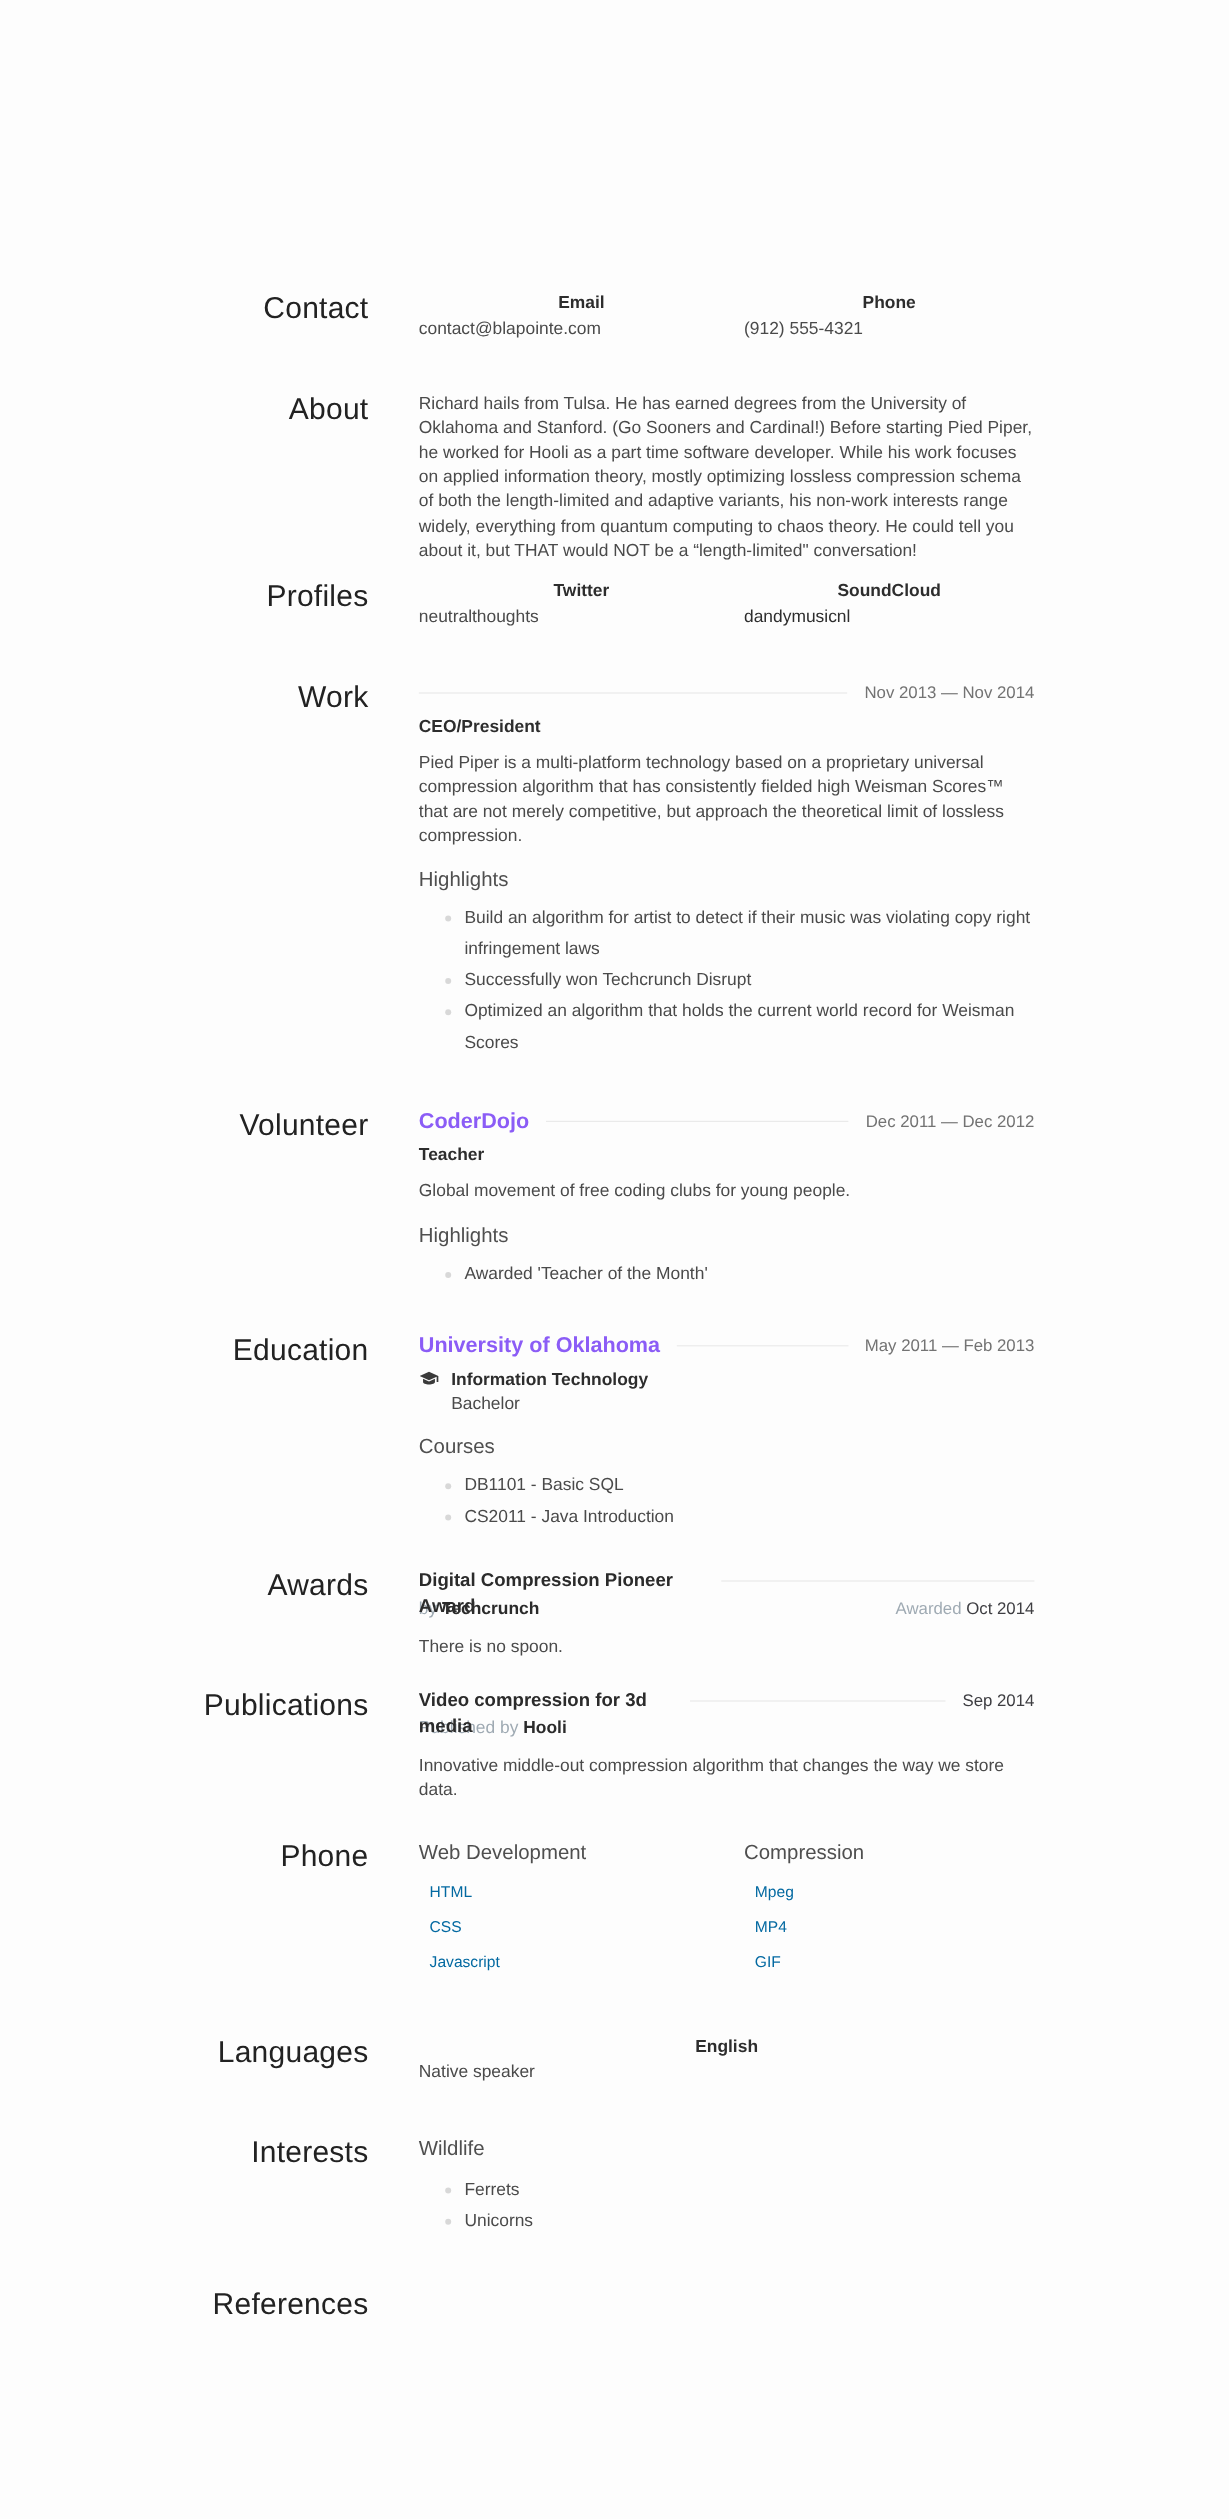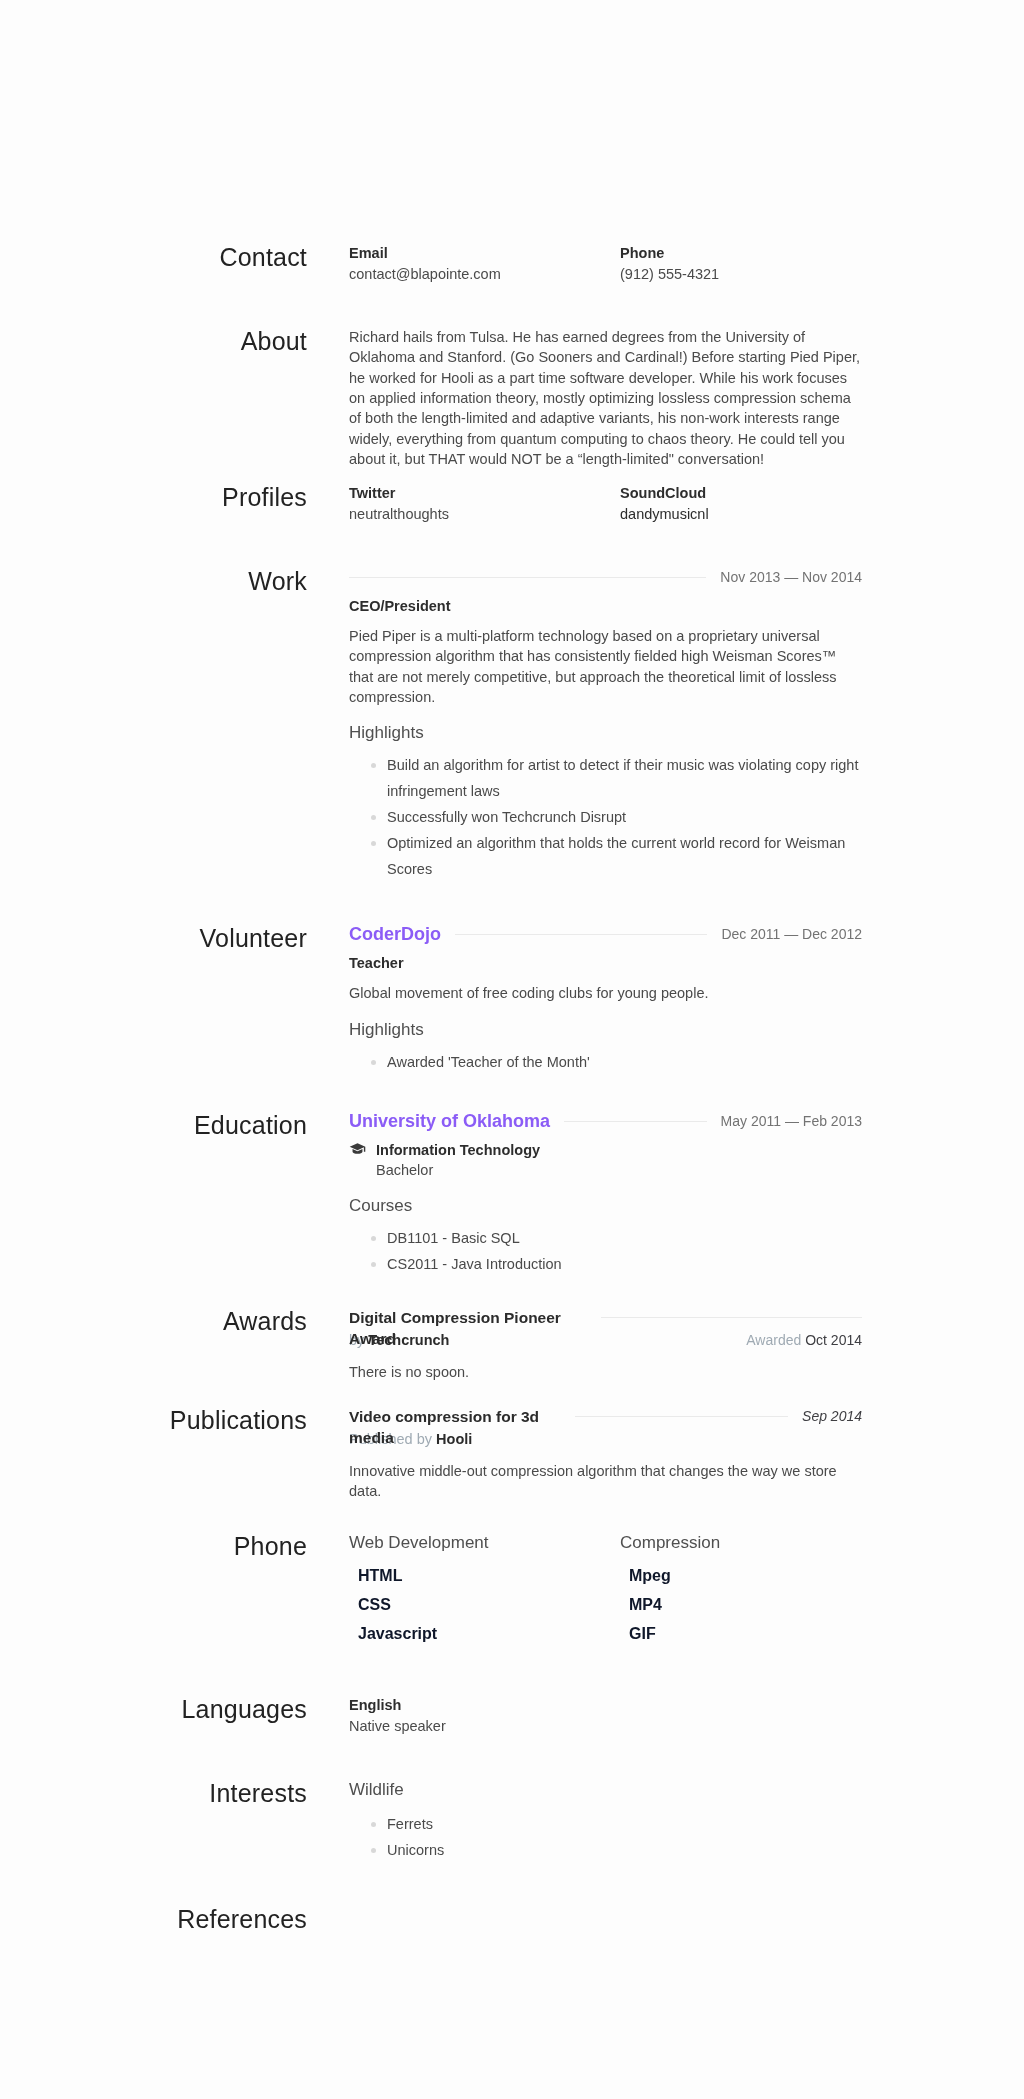--- a/index.html
+++ b/index.html
@@ -29,7 +29,7 @@
 
   .two-col { display:grid; grid-template-columns:271px 1fr; }
 
-  .lbl { font-weight:700; color:#2d2d2d; font-size:14.5px; line-height:1.45; }
+  .lbl { font-weight:700; color:#2d2d2d; font-size:14.5px; line-height:1.45;text-align:center; }
   .val { color:#4a4a4a; font-size:14.5px; line-height:1.45; }
   .val.dark { color:#2d2d2d; }
 

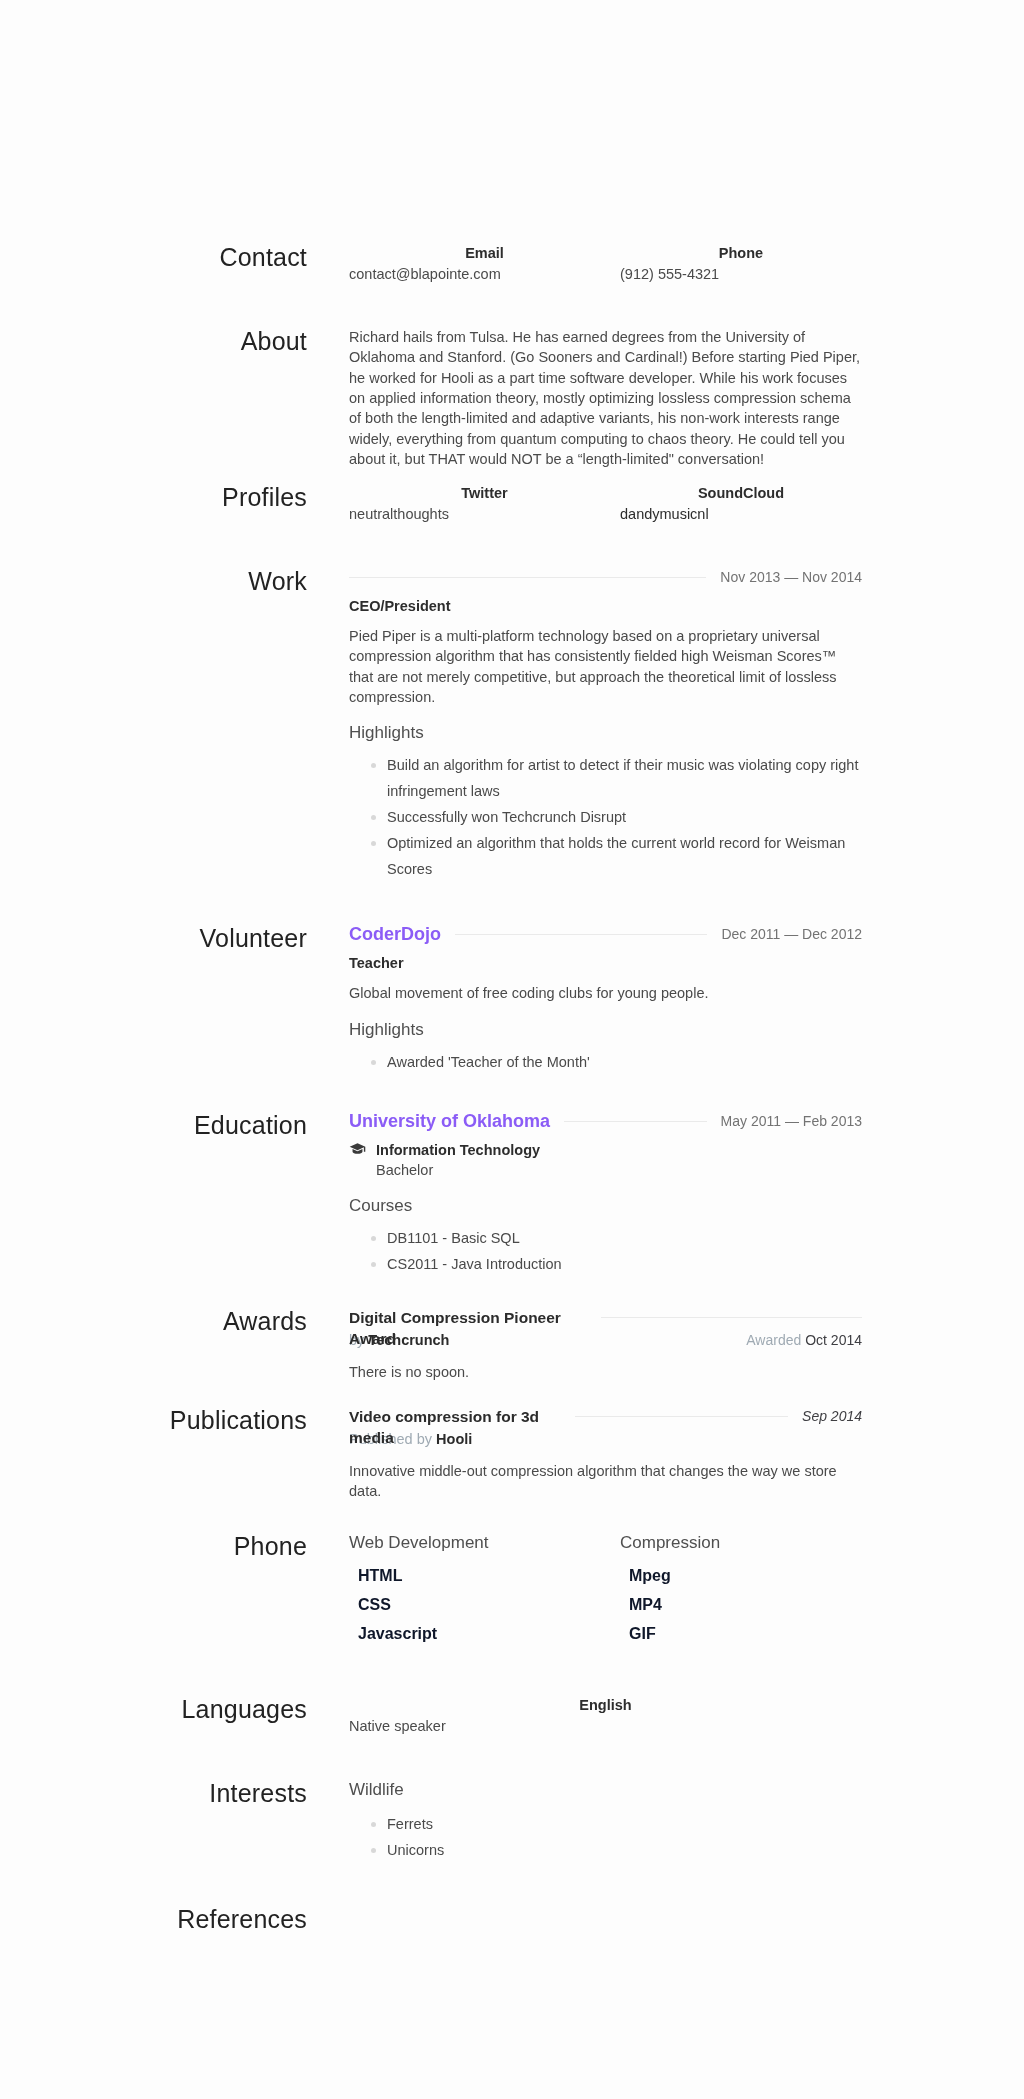--- a/index.html
+++ b/index.html
@@ -72,7 +72,7 @@
   .ptitle.w-award { max-width:238px; }
   .ptitle.w-pub { max-width:212px; }
   .pline { flex:1; border-top:1px solid #eaeaea; margin-top:10px; margin-left:14px; }
-  .pdate { font-size:14px; color:#3e3e42; white-space:nowrap; margin-left:14px; line-height:21px;font-style:italic; }
+  .pdate { font-size:14px; color:#3e3e42; white-space:nowrap; margin-left:14px; line-height:21px; }
 
   .byline-row { display:flex; justify-content:space-between; align-items:baseline; margin-top:2px; line-height:20px; }
   .muted { color:#9faab3; }

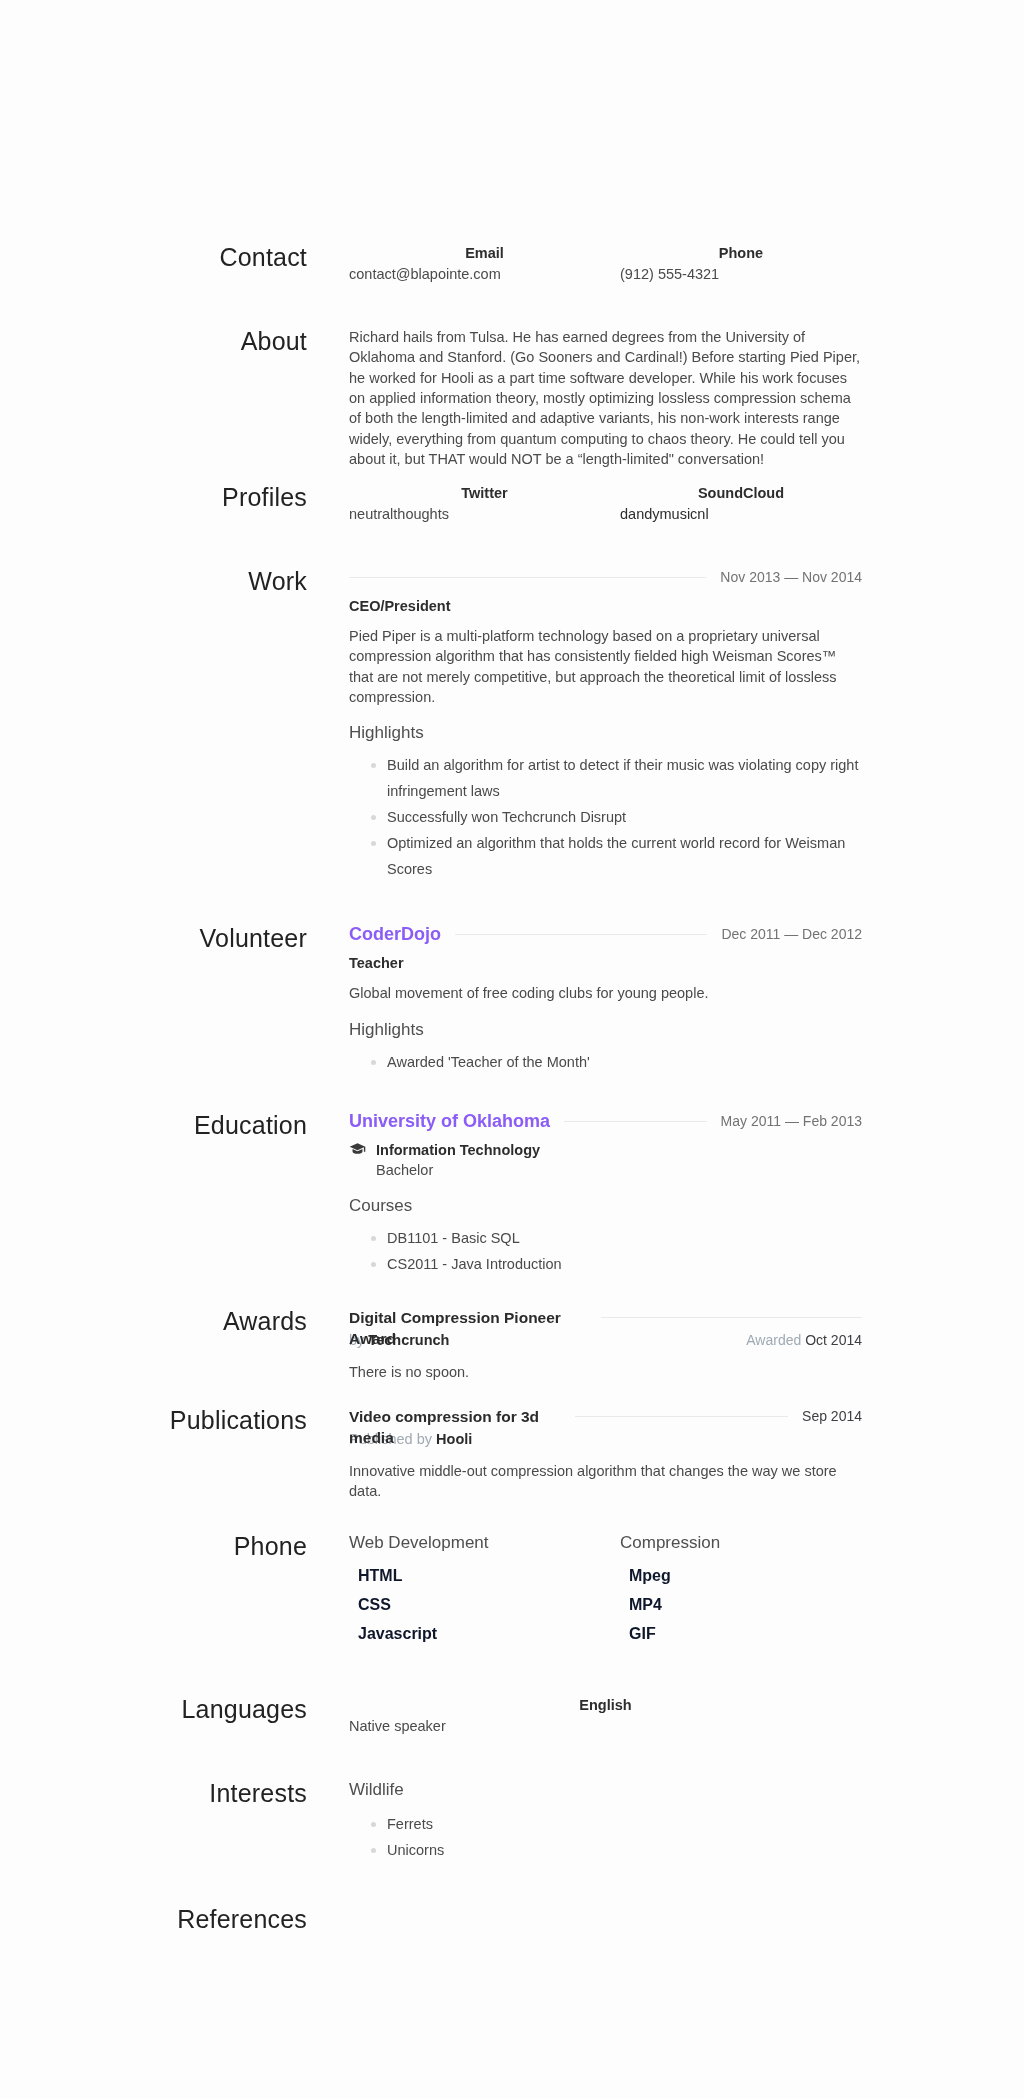--- a/index.html
+++ b/index.html
@@ -84,7 +84,7 @@
 
   
   .gname { font-size:17px; color:#4f4f4f; font-weight:400; line-height:22px; margin-bottom:12px; }
-  .skill-item { padding-left:9px; line-height:20px; margin-bottom:9px; font-size:16px; color:#0f172a;font-weight:bold; }
+  .skill-item { padding-left:9px; line-height:20px; margin-bottom:9px; font-size:13px; color:#0369a1; }
 
   
   .interests .gname { margin-bottom:10px; }

